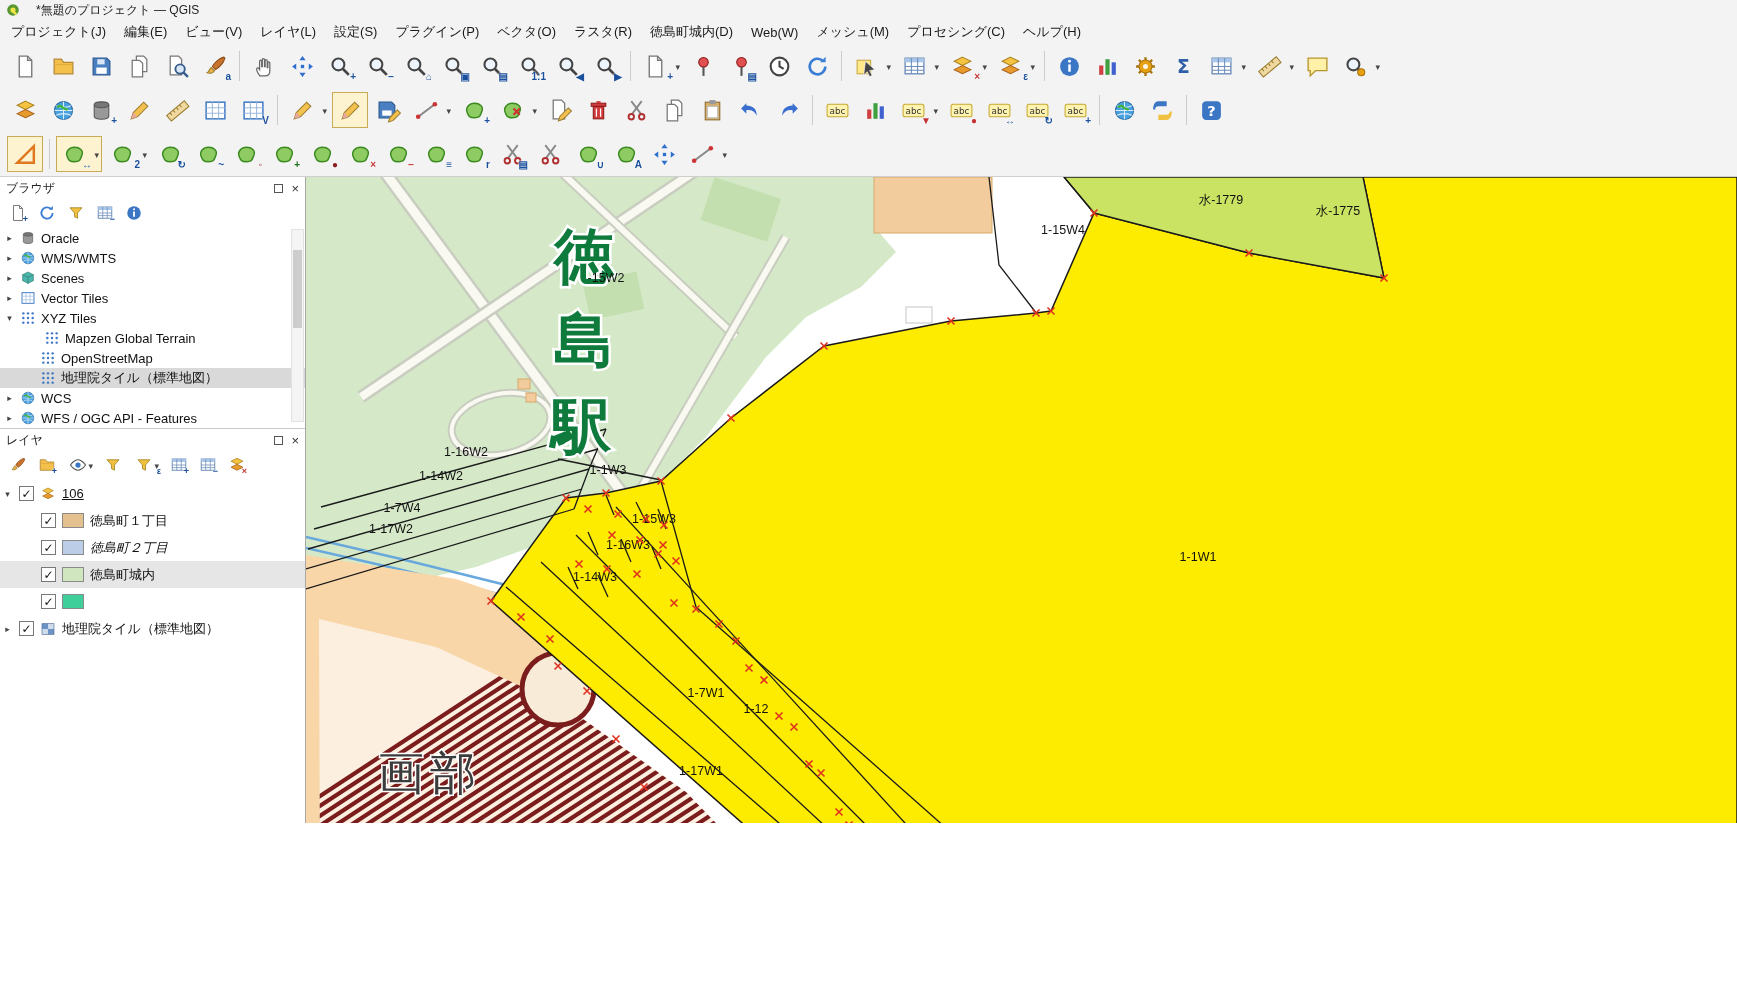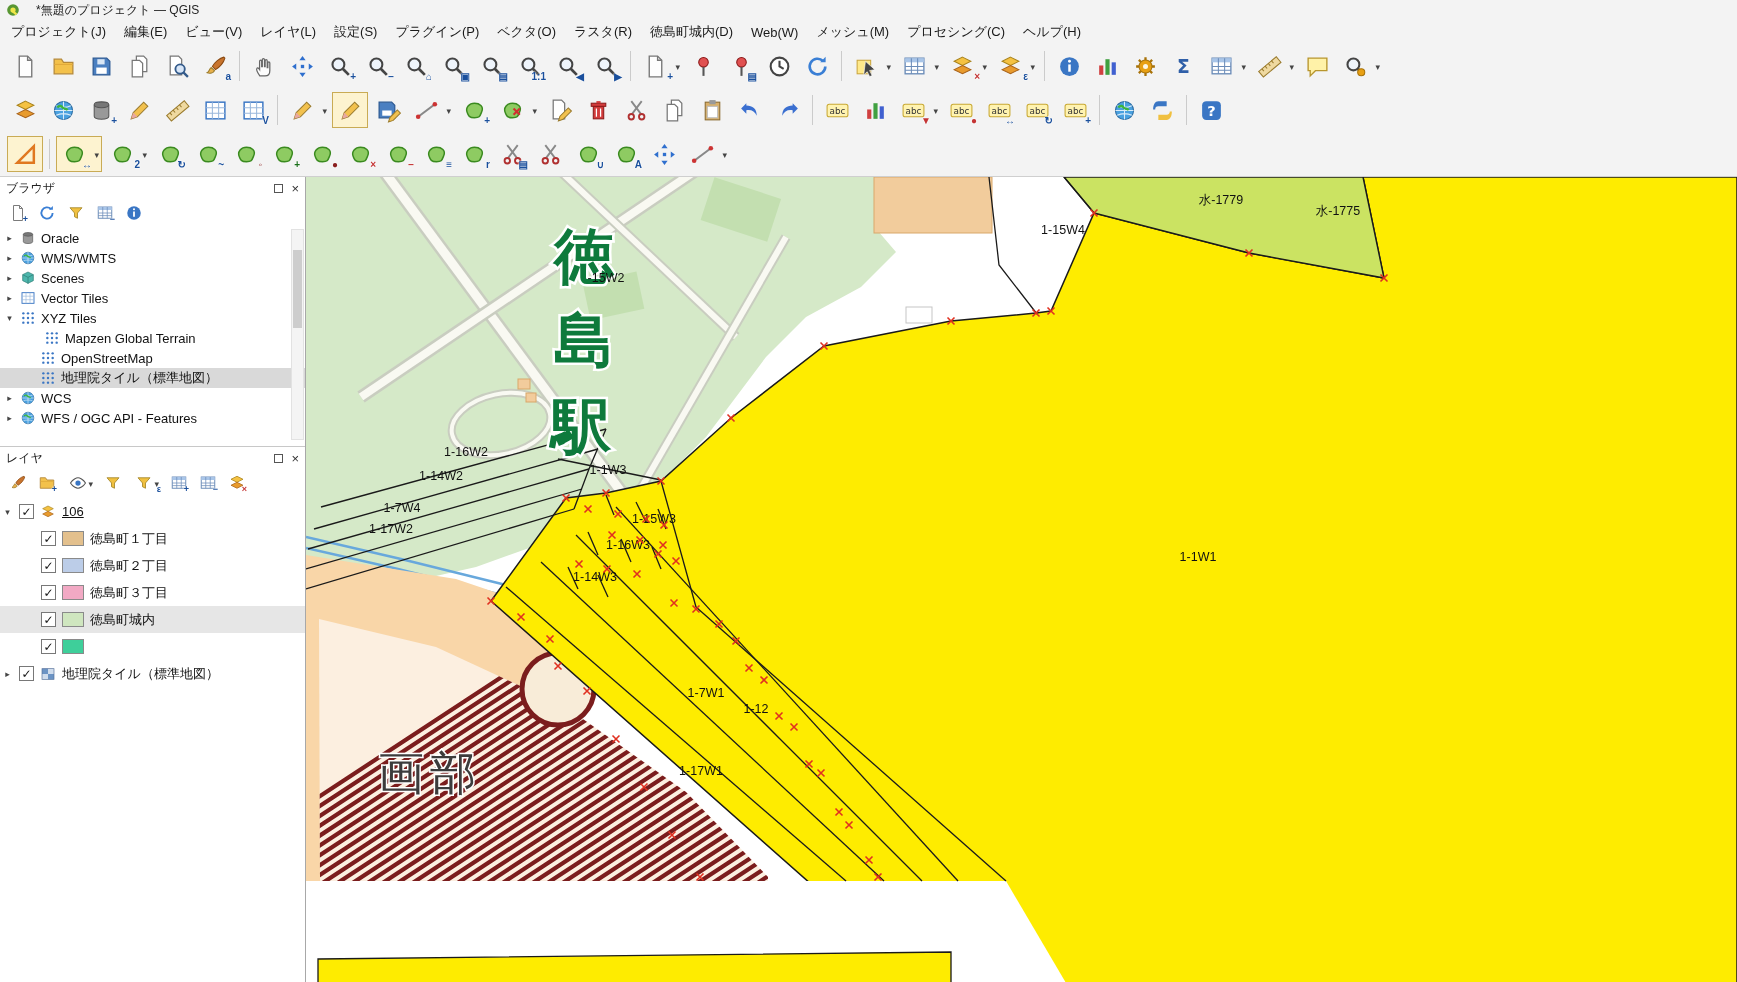--- a/index.html
+++ b/index.html
@@ -24,7 +24,7 @@
   .tbtn:not(.hasdd) .ovl{right:1px;}
   .dd::after{content:"▾";font-size:9px;color:#444;}
   .dd{position:absolute;right:2px;top:50%;transform:translateY(-50%);line-height:1;}
-  .main{display:flex;height:806px;}
+  .main{display:flex;height:646px;}
   .left{width:306px;border-right:1px solid #a8a8a8;display:flex;flex-direction:column;background:#fff;}
   .panel{position:relative;background:#fff;}
   .panel.browser{height:270px;border-bottom:1px solid #c8c8c8;}

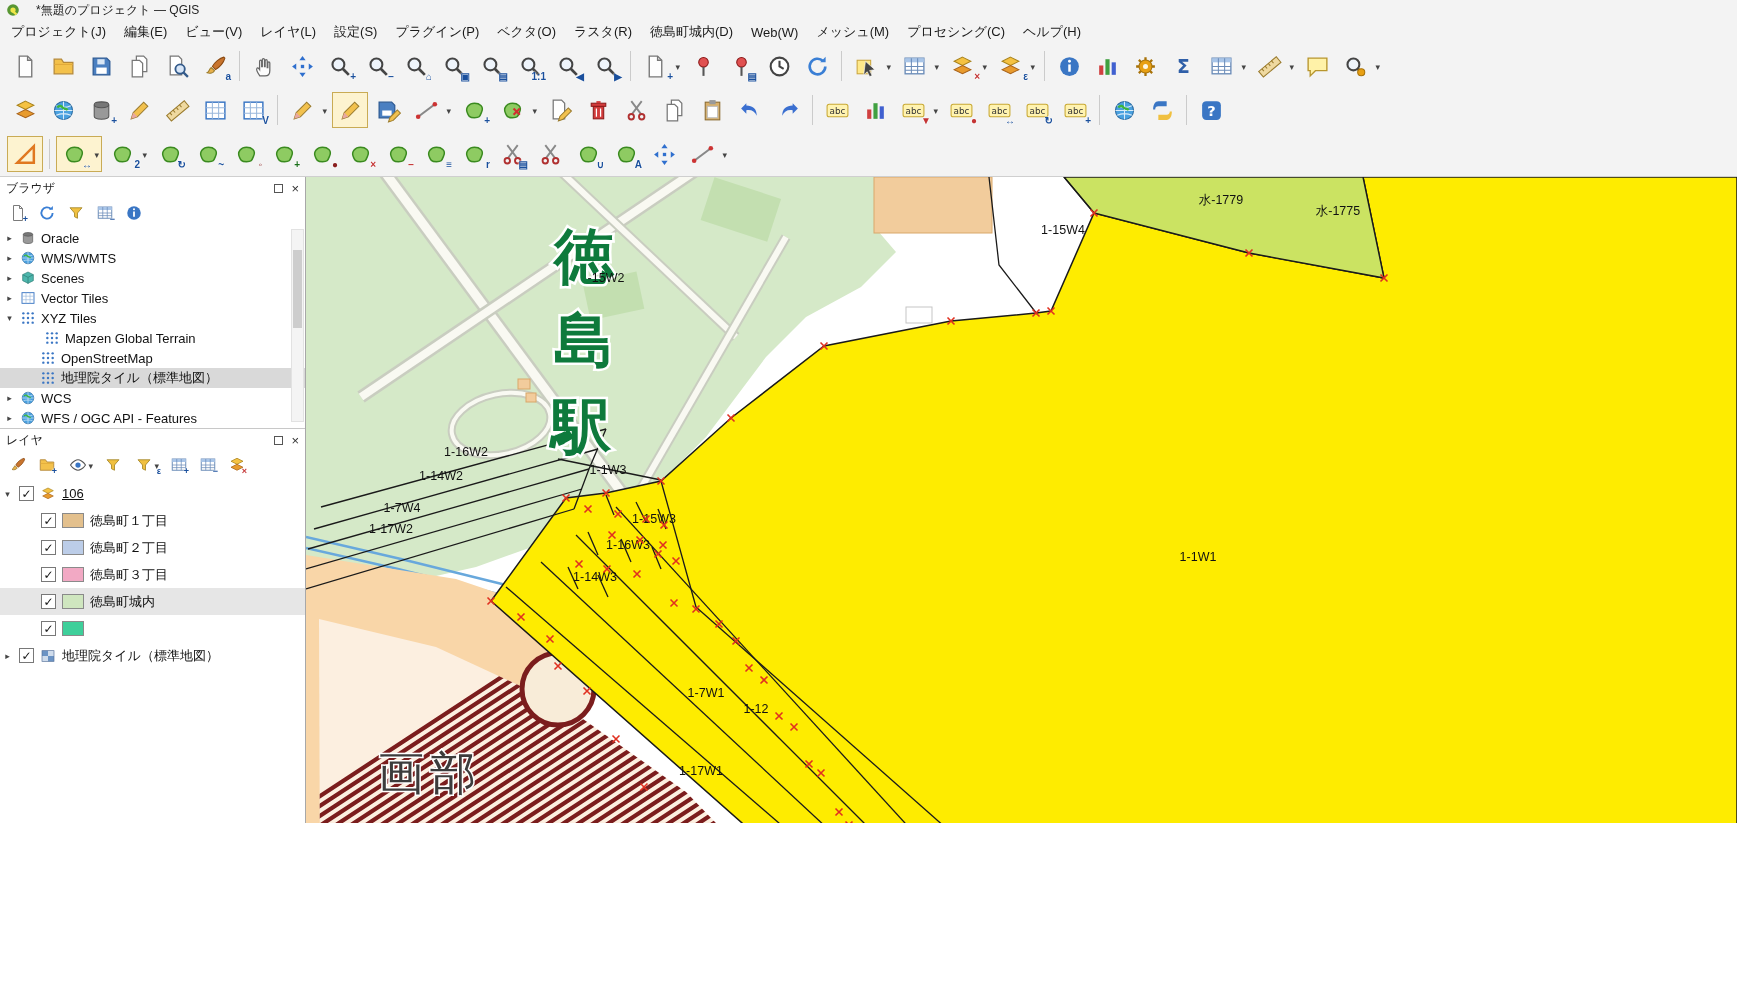--- a/index.html
+++ b/index.html
@@ -956,7 +956,7 @@
             <span class="swatch" style="background: rgb(227, 192, 141);"></span>
             <span class="lbl">徳島町１丁目</span>
           </div>
-          <div class="lrow" style="padding-left: 24px;">
+          <div class="lrow" style="padding-left: 24px; font-style: italic;">
             <span class="arr"></span>
             <span class="cb checked"></span>
             <span class="swatch" style="background: rgb(188, 205, 232);"></span>

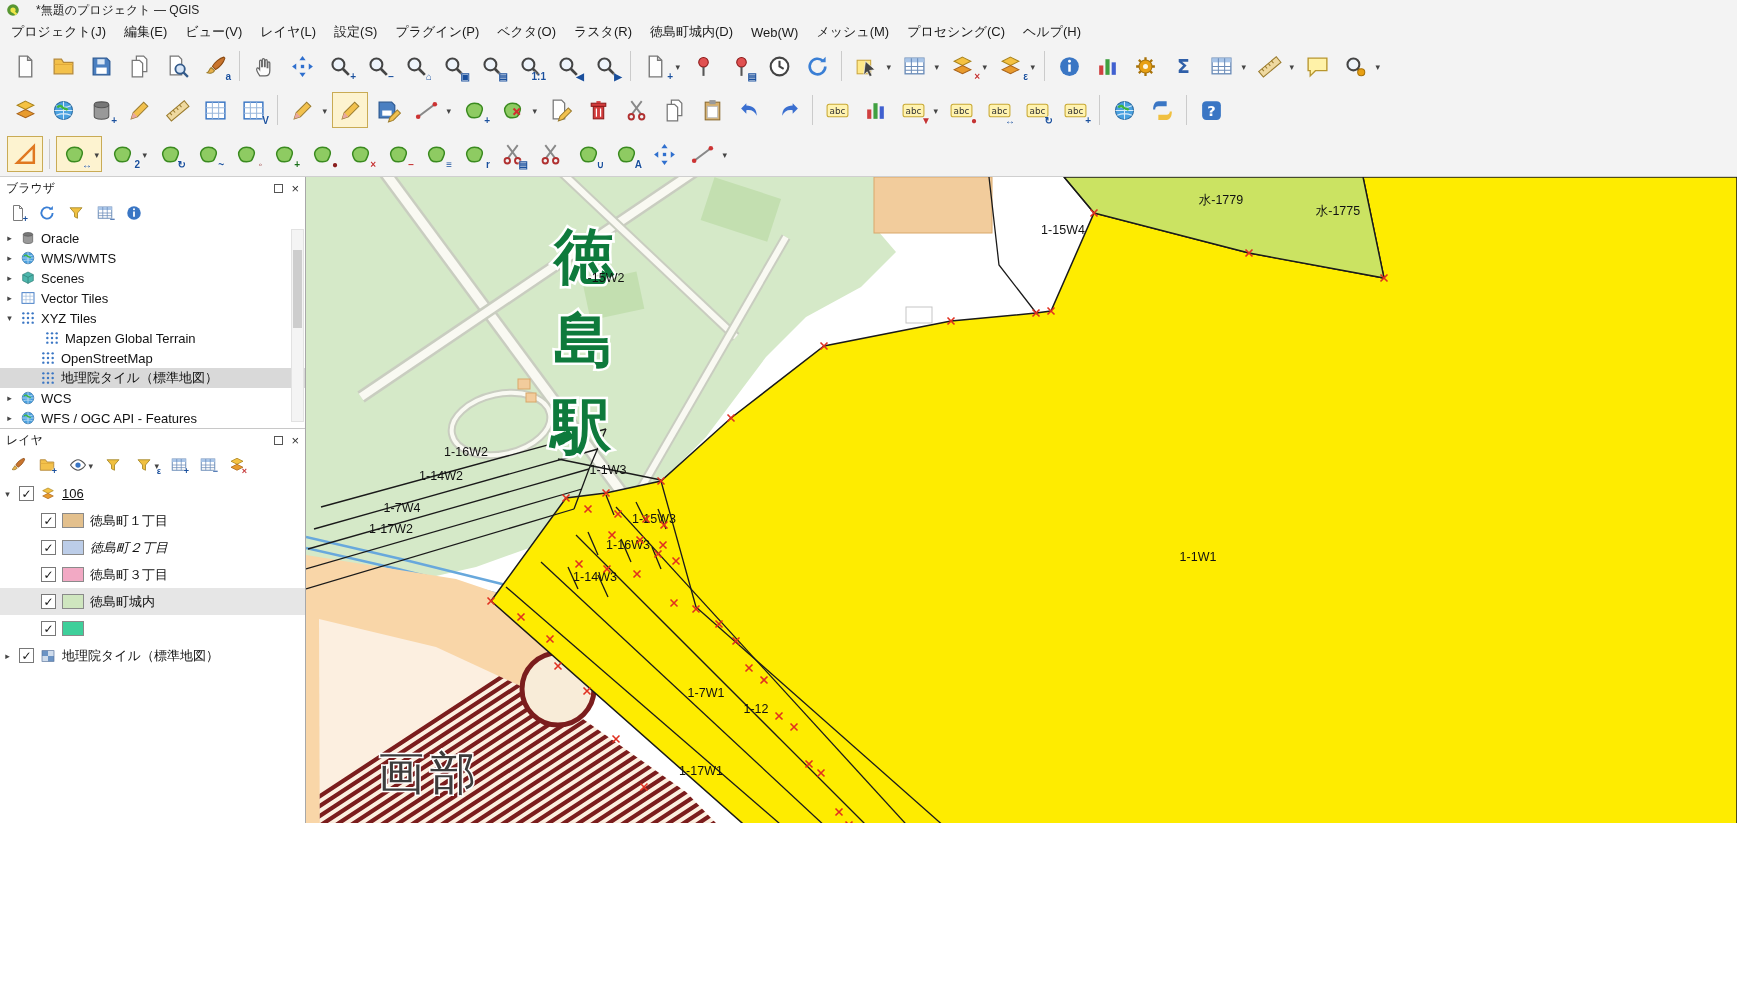--- a/index.html
+++ b/index.html
@@ -961,12 +961,6 @@
             <span class="cb checked"></span>
             <span class="swatch" style="background: rgb(188, 205, 232);"></span>
             <span class="lbl">徳島町２丁目</span>
-          </div>
-          <div class="lrow" style="padding-left: 24px;">
-            <span class="arr"></span>
-            <span class="cb checked"></span>
-            <span class="swatch" style="background: rgb(242, 169, 196);"></span>
-            <span class="lbl">徳島町３丁目</span>
           </div>
           <div class="lrow sel" style="padding-left: 24px;">
             <span class="arr"></span>

